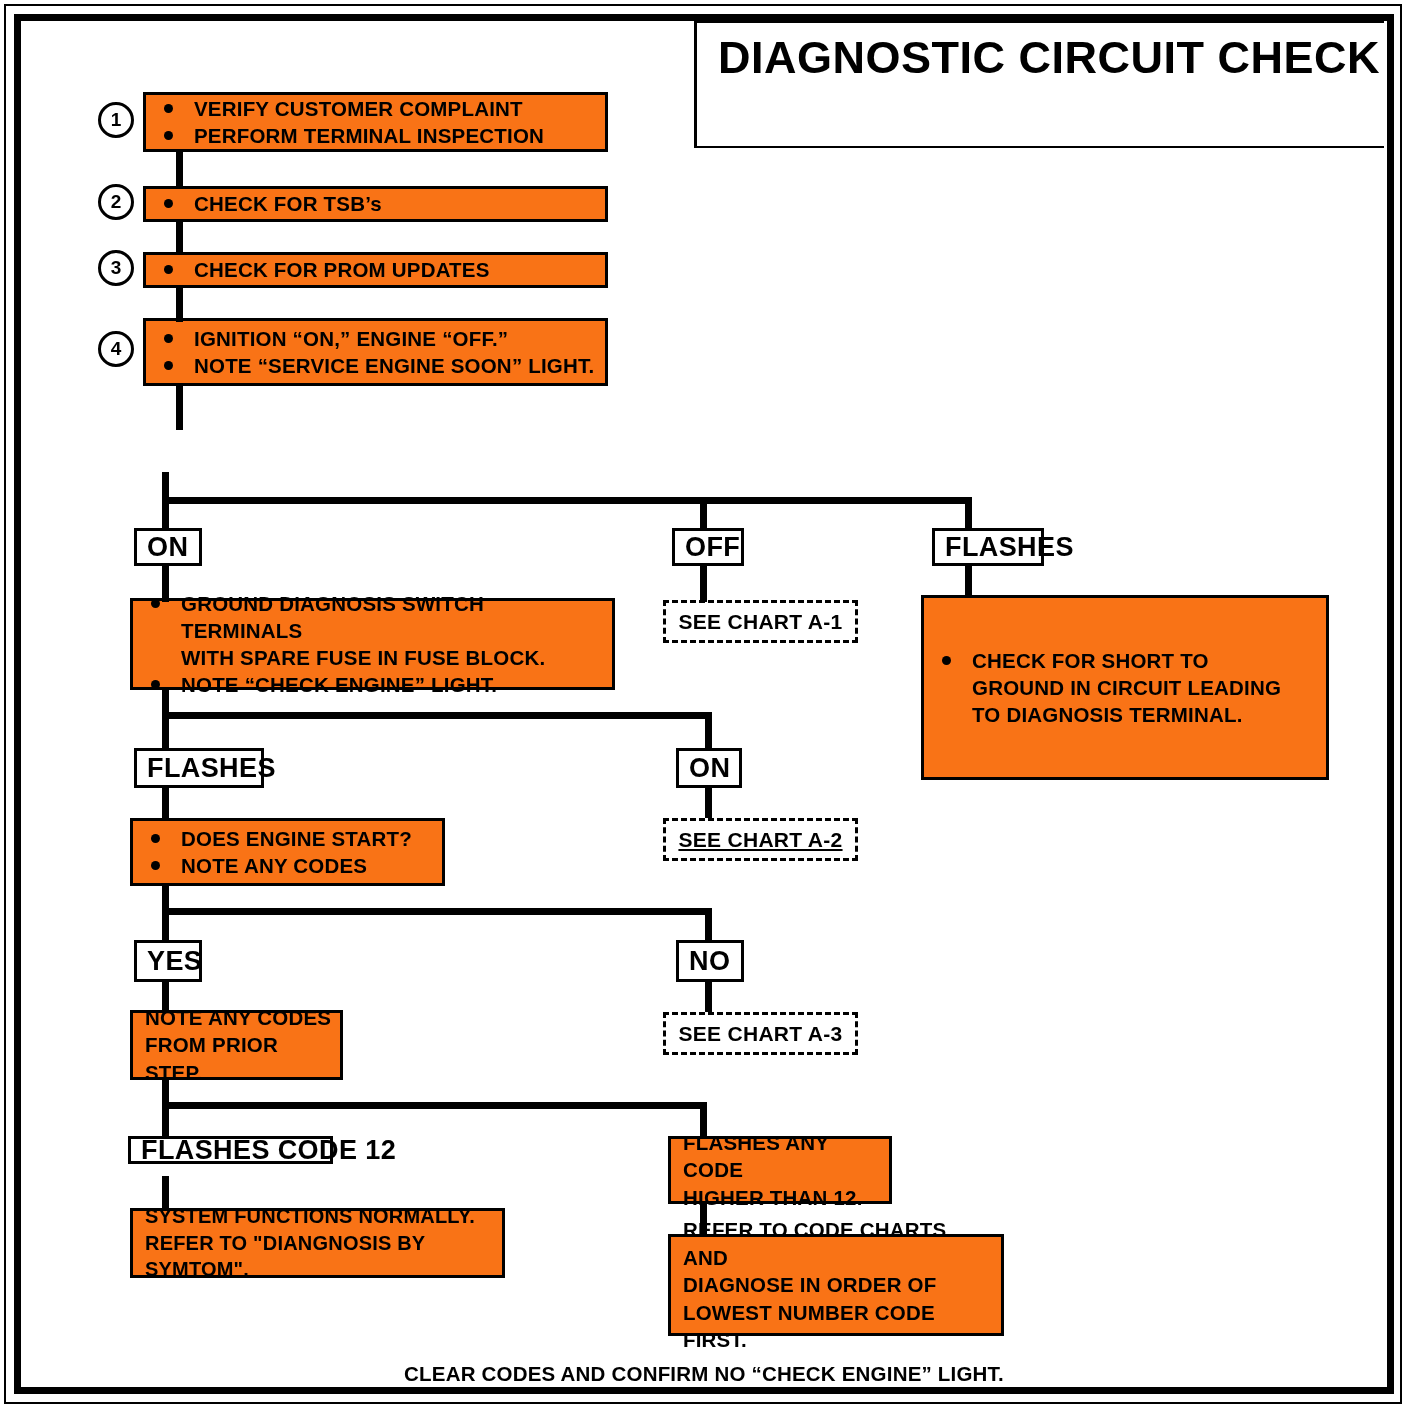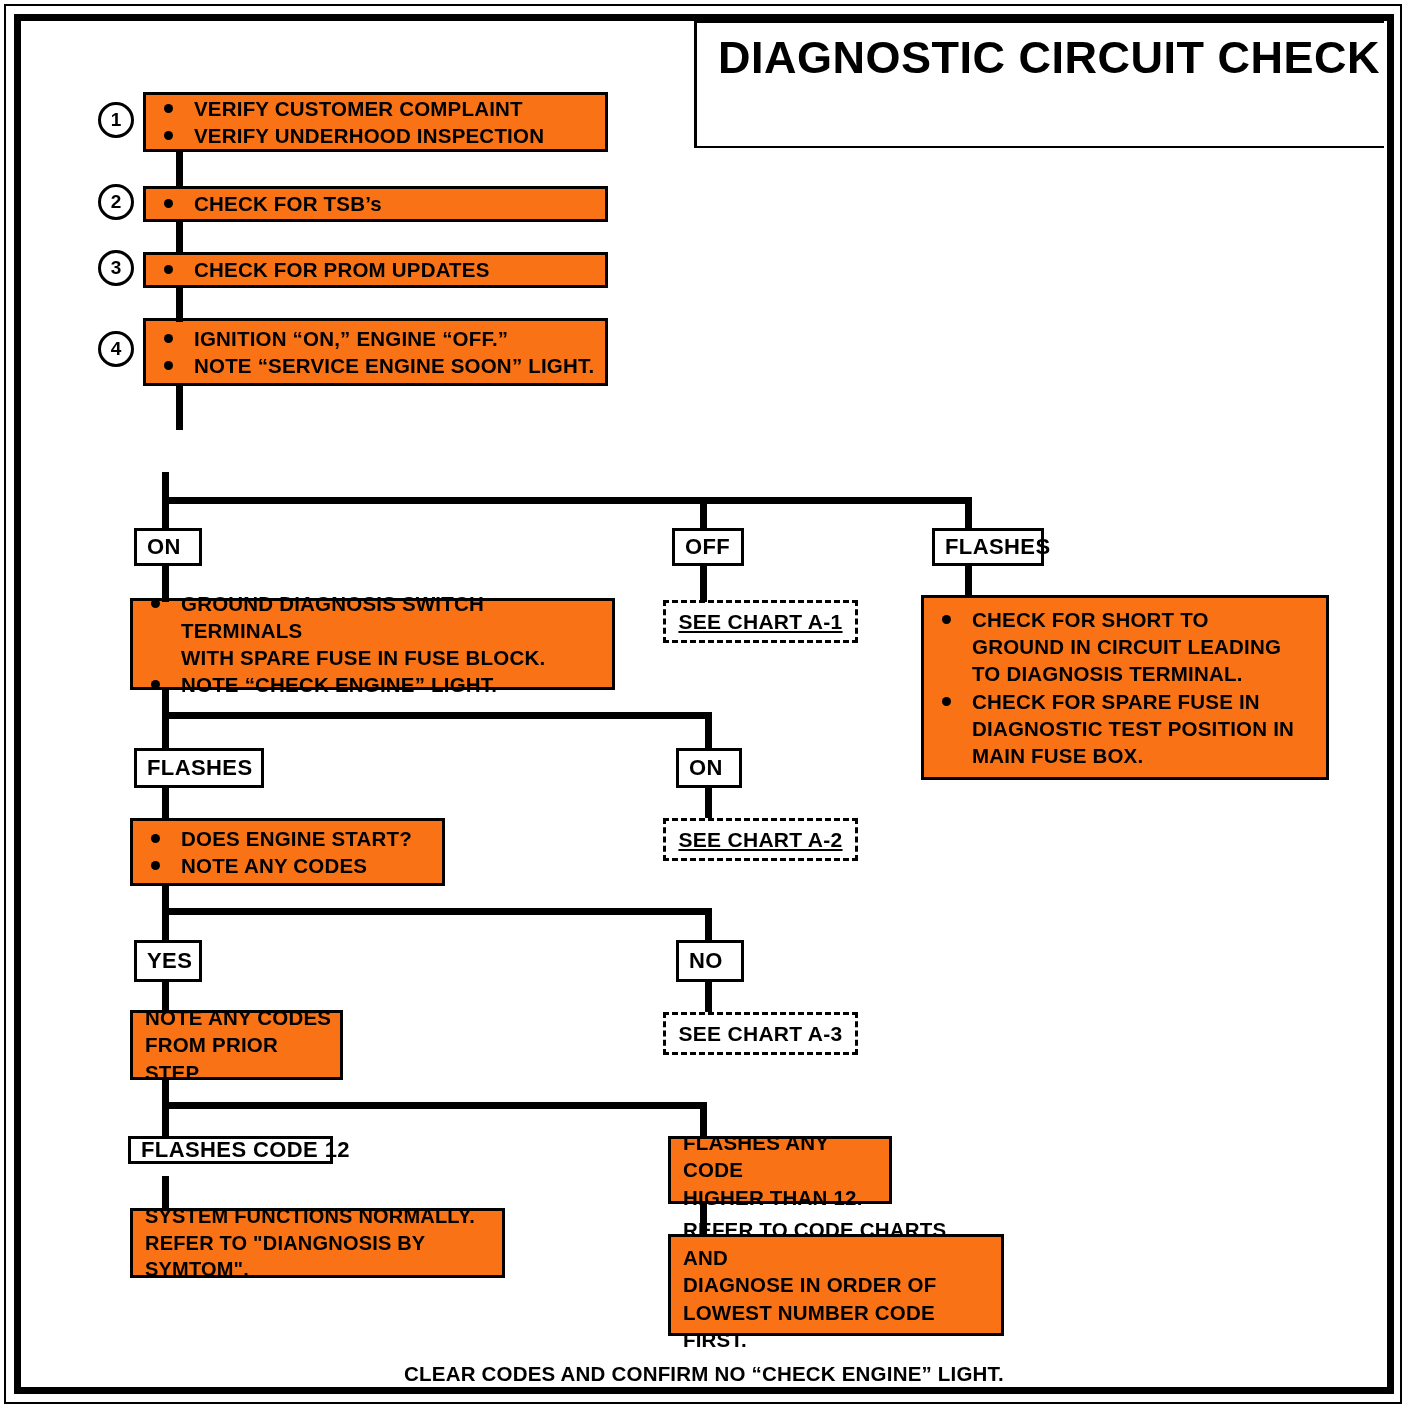--- a/index.html
+++ b/index.html
@@ -197,7 +197,7 @@
   <div class="box" style="left:143px; top:92px; width:465px; height:60px;">
     <ul class="bl">
       <li>VERIFY CUSTOMER COMPLAINT</li>
-      <li>VERIFY UNDERHOOD INSPECTION</li>
+      <li>PERFORM TERMINAL INSPECTION</li>
     </ul>
   </div>
 

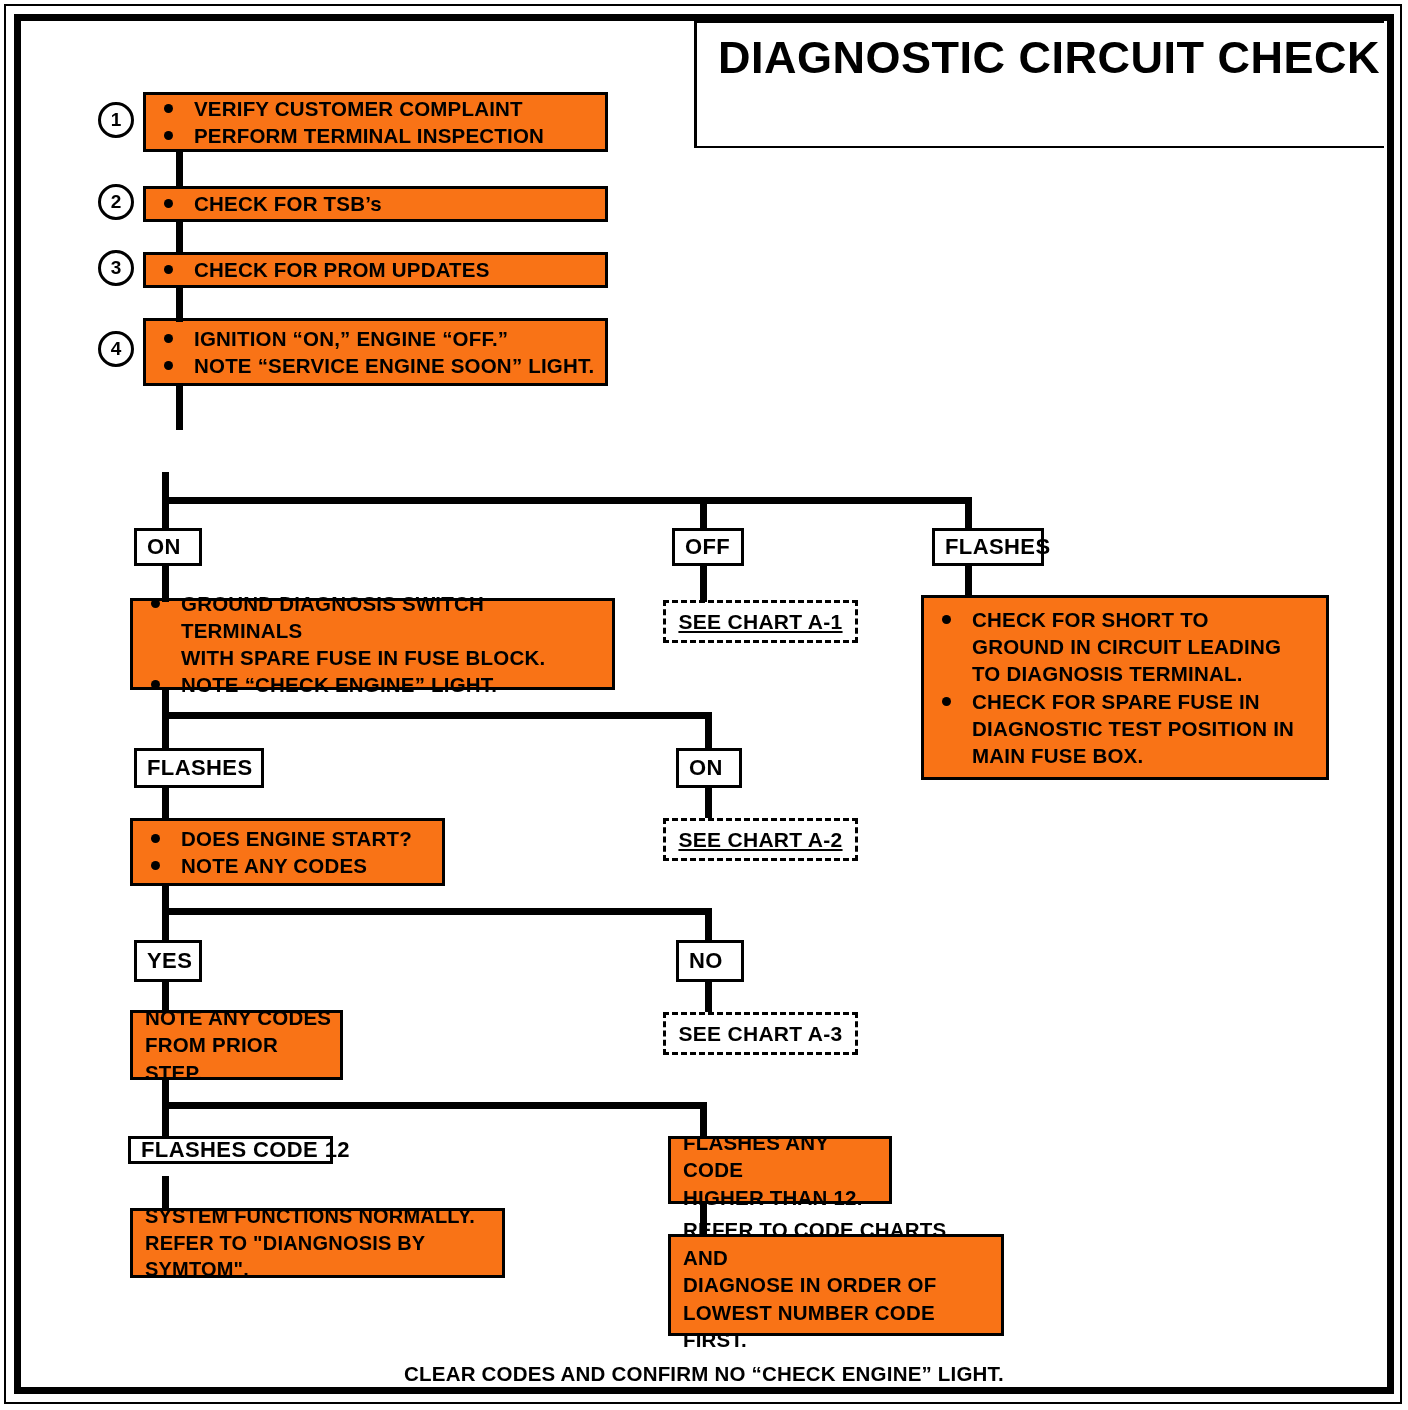--- a/index.html
+++ b/index.html
@@ -64,7 +64,7 @@
   }
   .lbl span {
     font-weight: bold;
-    font-size: 22px;
+    font-size: 27px;
     letter-spacing: .4px;
     padding-left: 10px;
     white-space: nowrap;

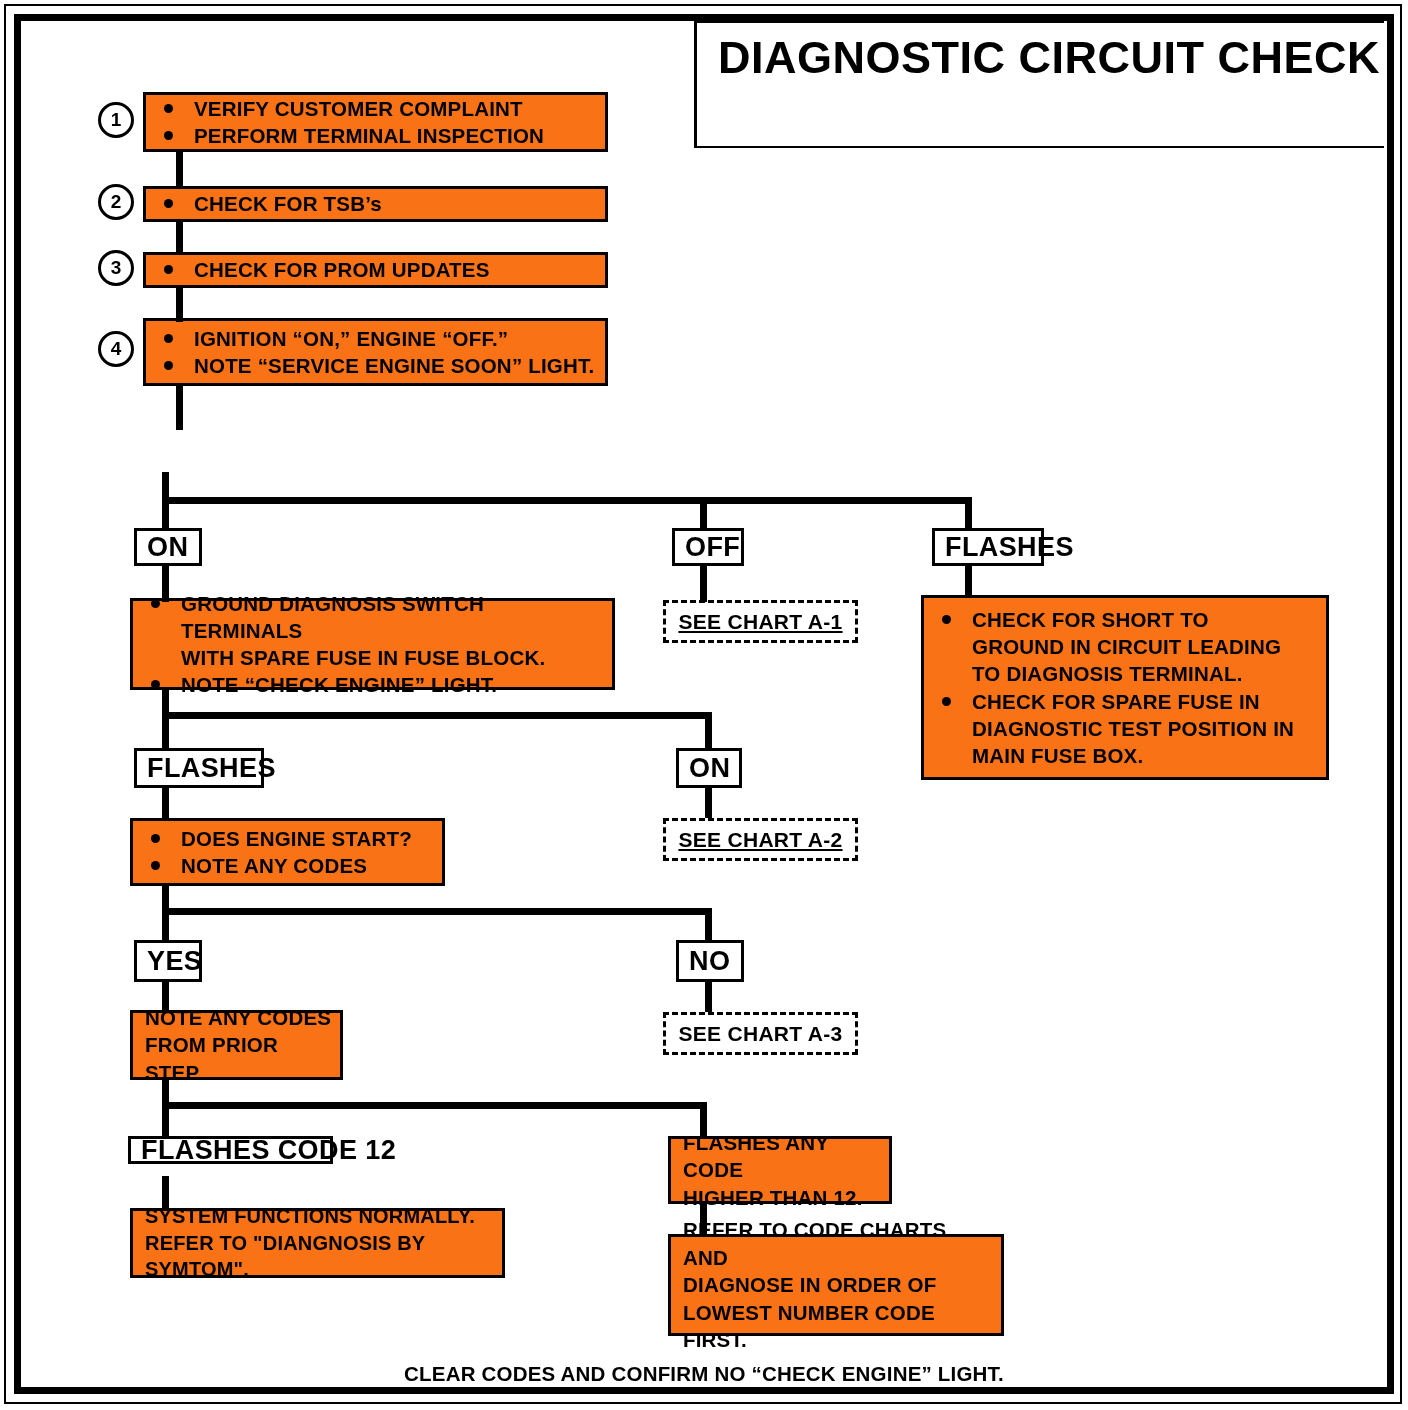--- a/index.html
+++ b/index.html
@@ -266,7 +266,7 @@
     </ul>
   </div>
 
-  <div class="dashed" style="left:663px; top:600px; width:195px; height:43px;text-decoration:underline;">
+  <div class="dashed" style="left:663px; top:600px; width:195px; height:43px;">
     <span>SEE CHART A-1</span>
   </div>
 

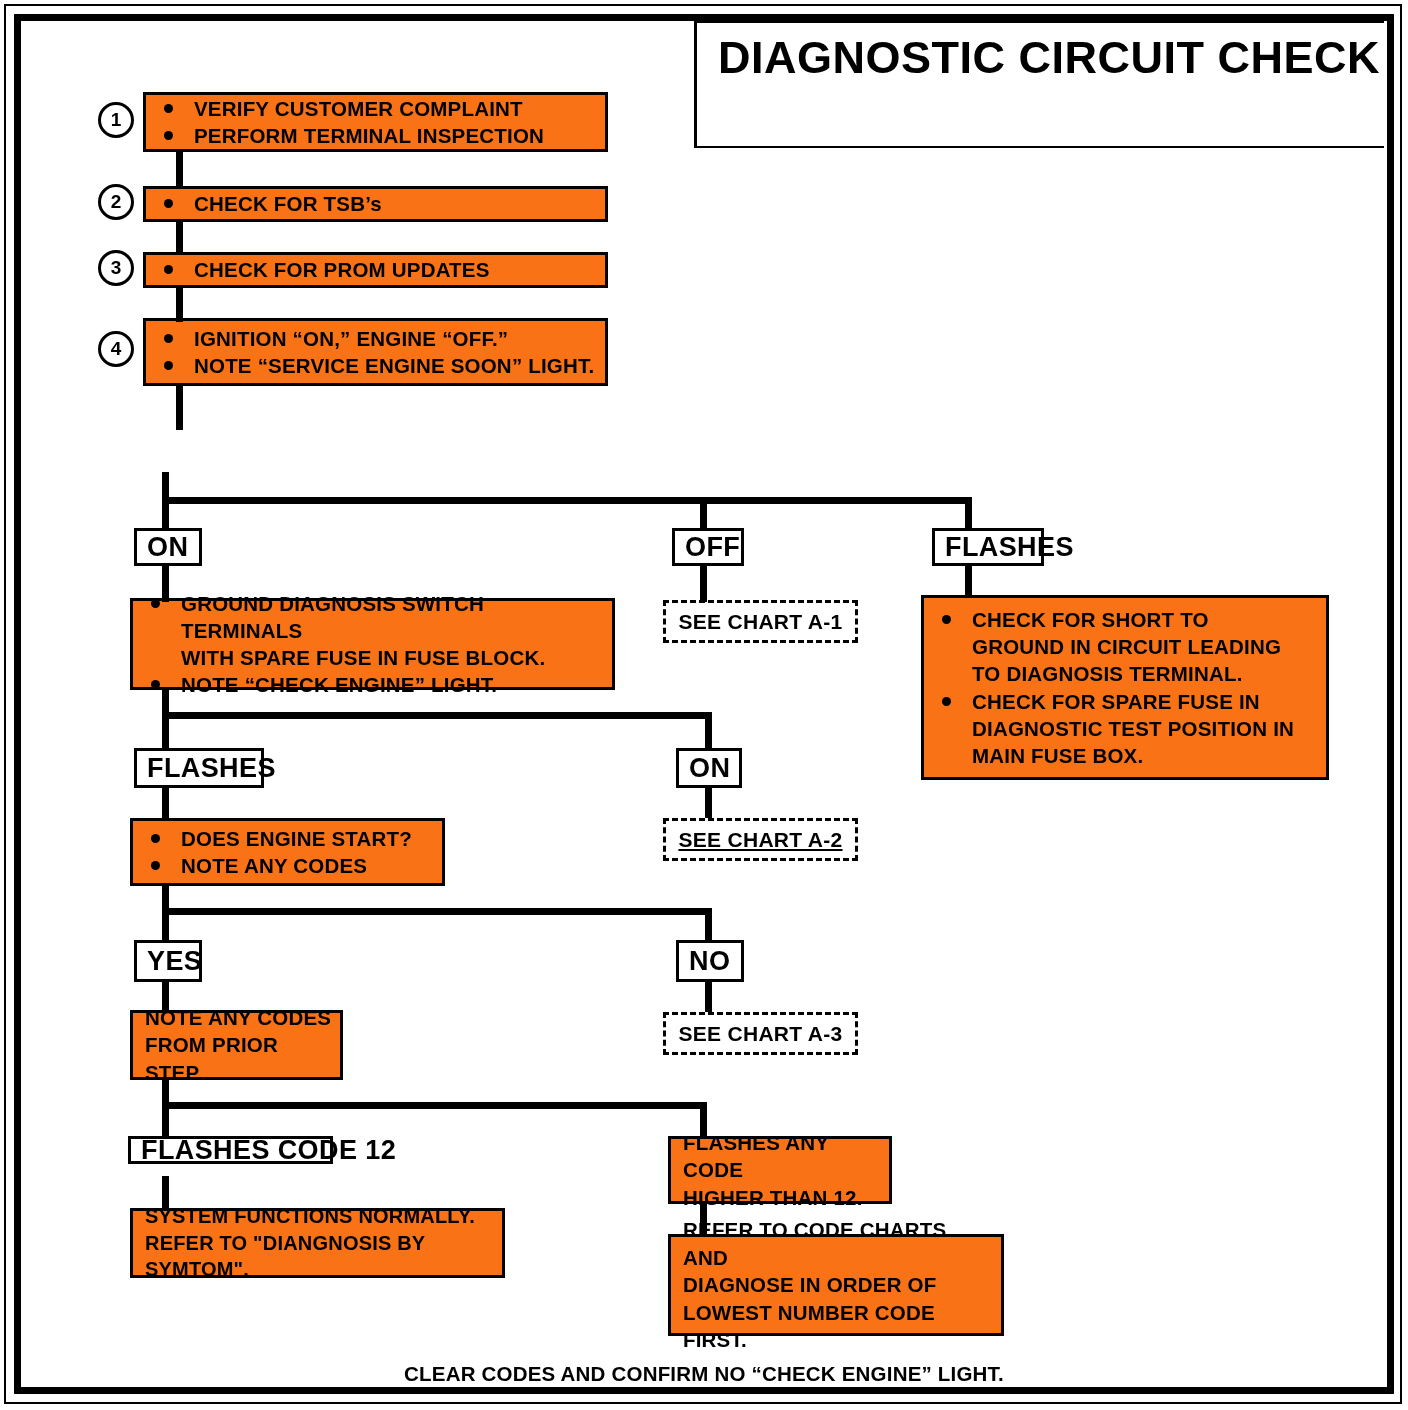--- a/index.html
+++ b/index.html
@@ -275,9 +275,6 @@
       <li>CHECK FOR SHORT TO
 GROUND IN CIRCUIT LEADING
 TO DIAGNOSIS TERMINAL.</li>
-      <li>CHECK FOR SPARE FUSE IN
-DIAGNOSTIC TEST POSITION IN
-MAIN FUSE BOX.</li>
     </ul>
   </div>
 

